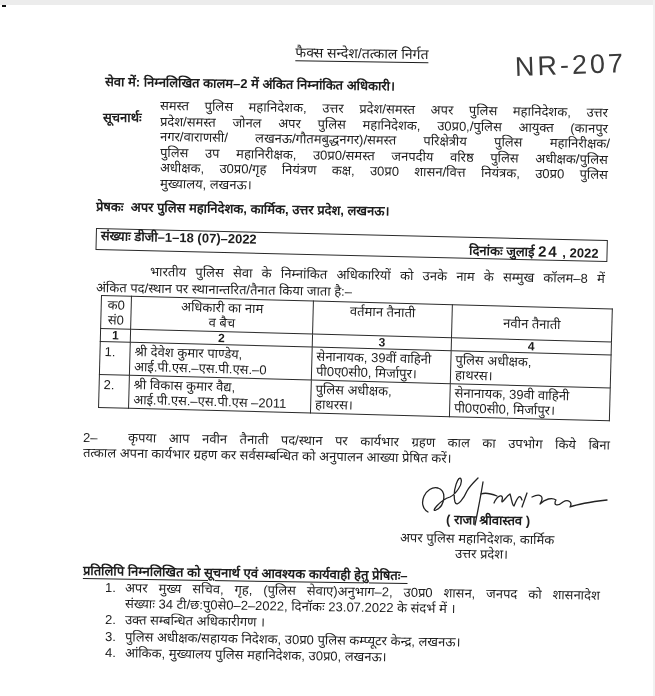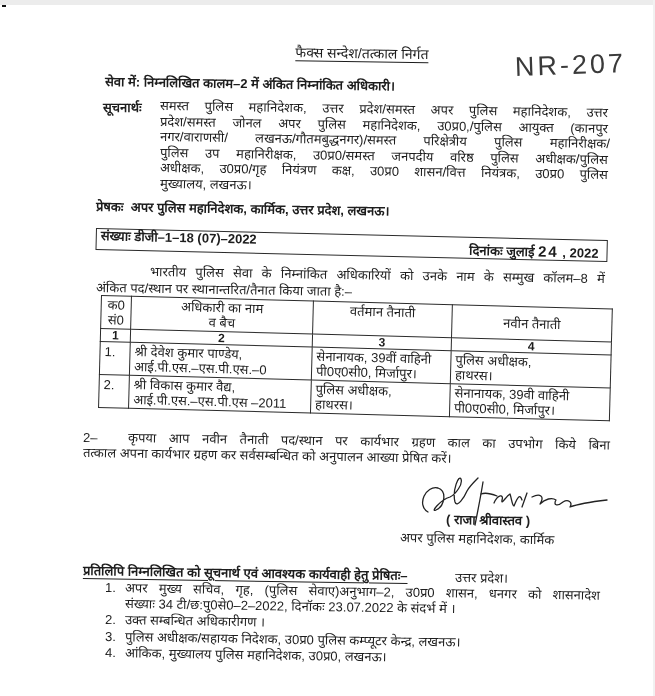--- a/index.html
+++ b/index.html
@@ -58,7 +58,7 @@
   <span>निम्नलिखित कालम–2 में अंकित निम्नांकित अधिकारी।</span>
 </div>
 
-<div class="abs bold" style="left:103px; top:100px;">सूचनार्थः</div>
+<div class="abs bold" style="left:103px; top:110px;">सूचनार्थः</div>
 <div class="abs jline tilt" style="left:160px; top:98px; width:448px;">
     <span>समस्त</span>
     <span>पुलिस</span>

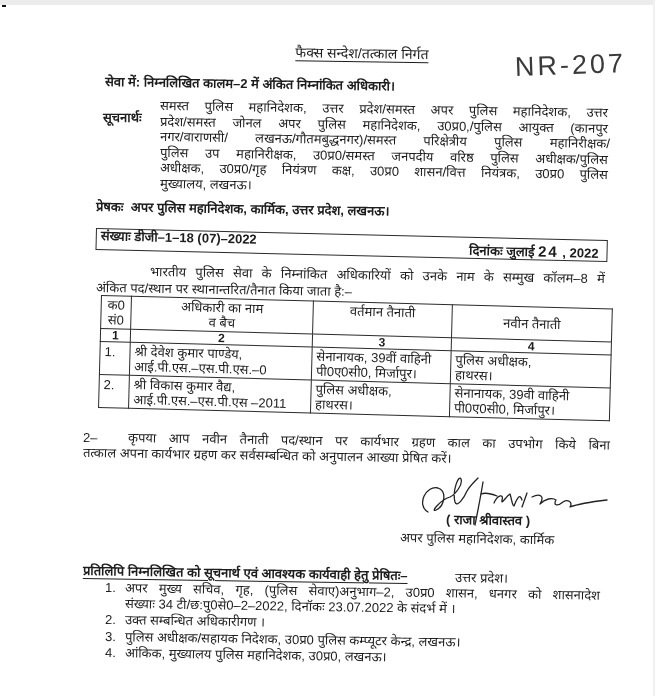--- a/index.html
+++ b/index.html
@@ -241,7 +241,7 @@
 
 <div class="abs bold tilt" style="left:446px; top:512px;">( राजा श्रीवास्तव )</div>
 <div class="abs tilt" style="left:400px; top:530px;">अपर पुलिस महानिदेशक, कार्मिक</div>
-<div class="abs tilt" style="left:455px; top:546px;margin-top:24px;">उत्तर प्रदेश।</div>
+<div class="abs tilt" style="left:455px; top:546px;">उत्तर प्रदेश।</div>
 
 <div class="abs bold copyhead tilt" style="left:83px; top:563px;">प्रतिलिपि निम्नलिखित को सूचनार्थ एवं आवश्यक कार्यवाही हेतु प्रेषितः–</div>
 

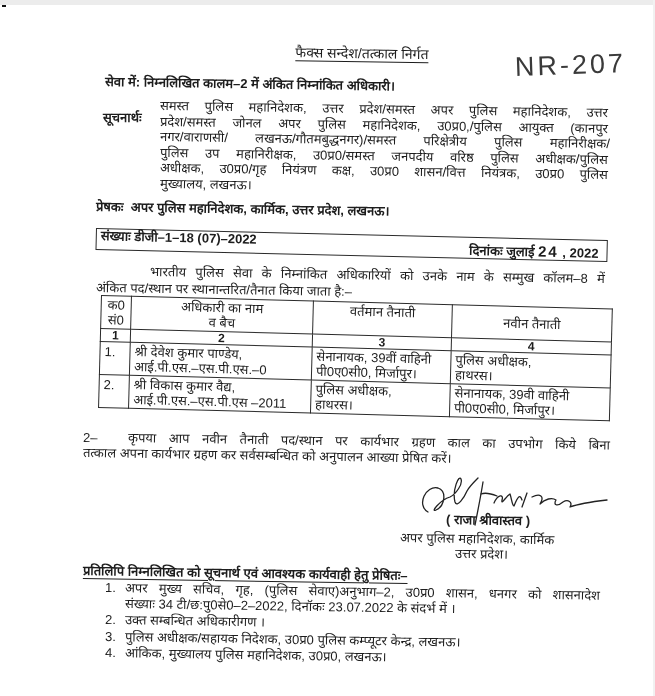--- a/index.html
+++ b/index.html
@@ -256,7 +256,7 @@
       <span>सेवाए)अनुभाग–2,</span>
       <span>उ0प्र0</span>
       <span>शासन,</span>
-      <span>धनगर</span>
+      <span>जनपद</span>
       <span>को</span>
       <span>शासनादेश</span>
     </span>

